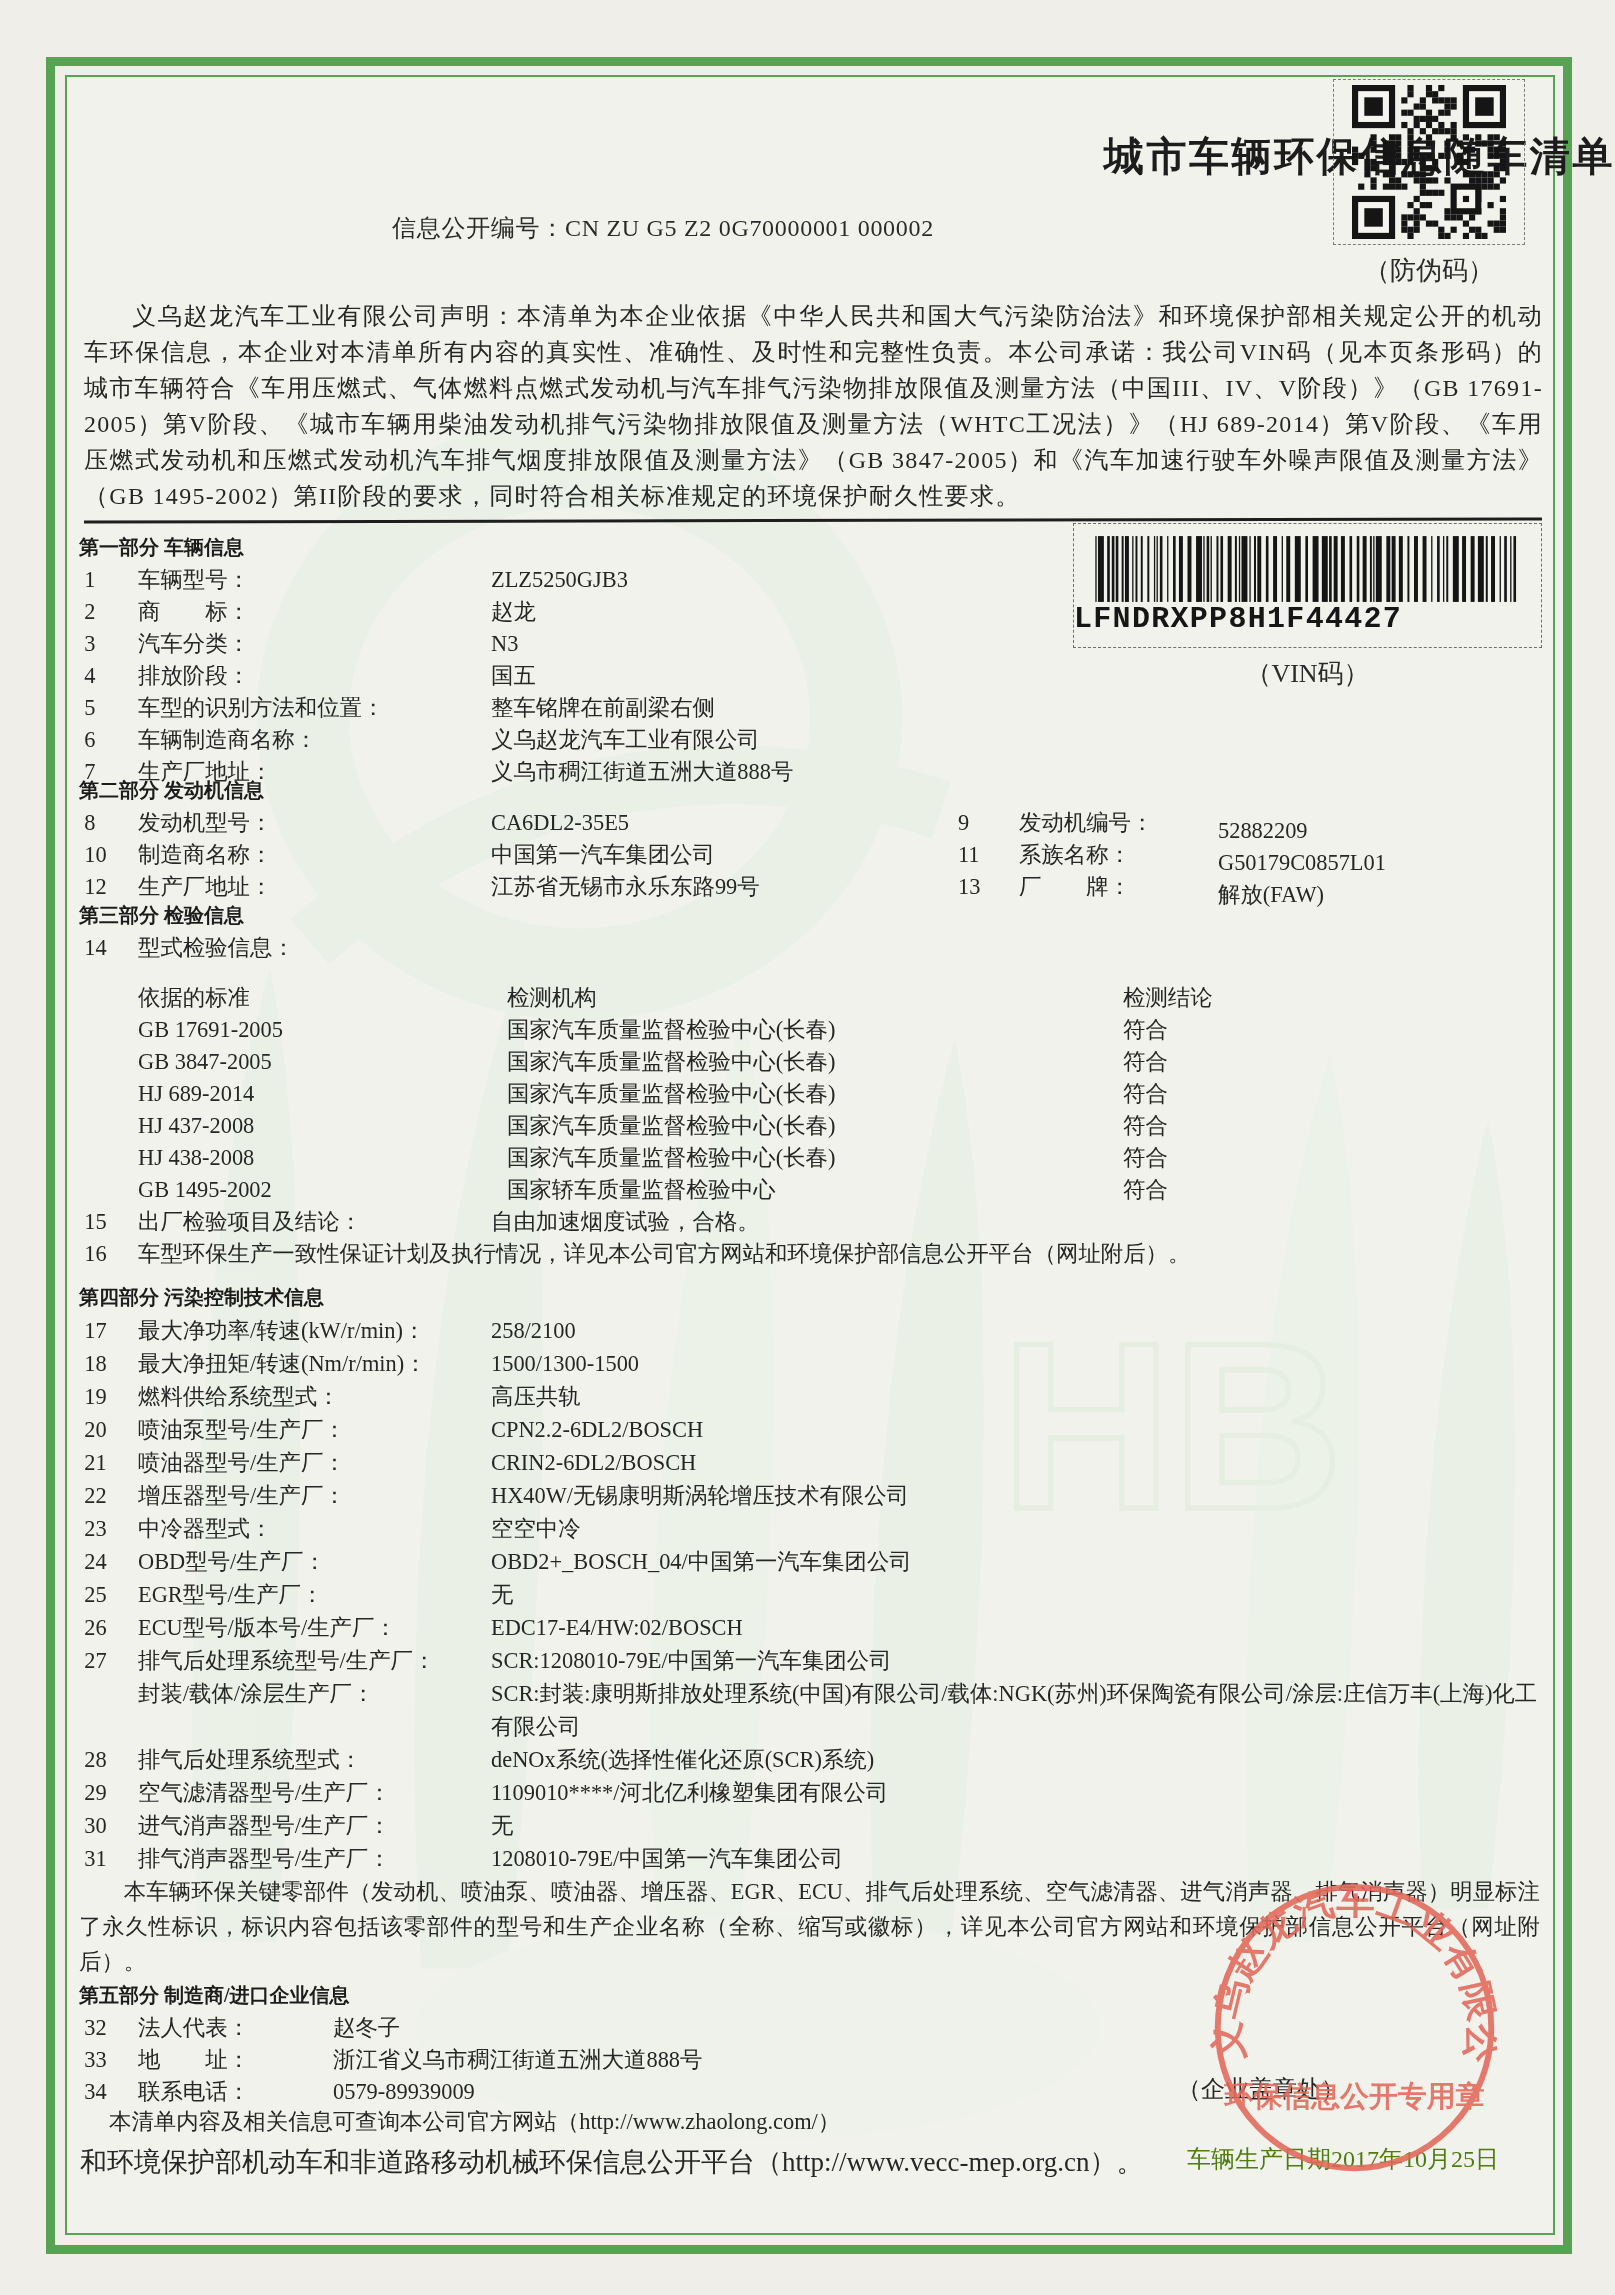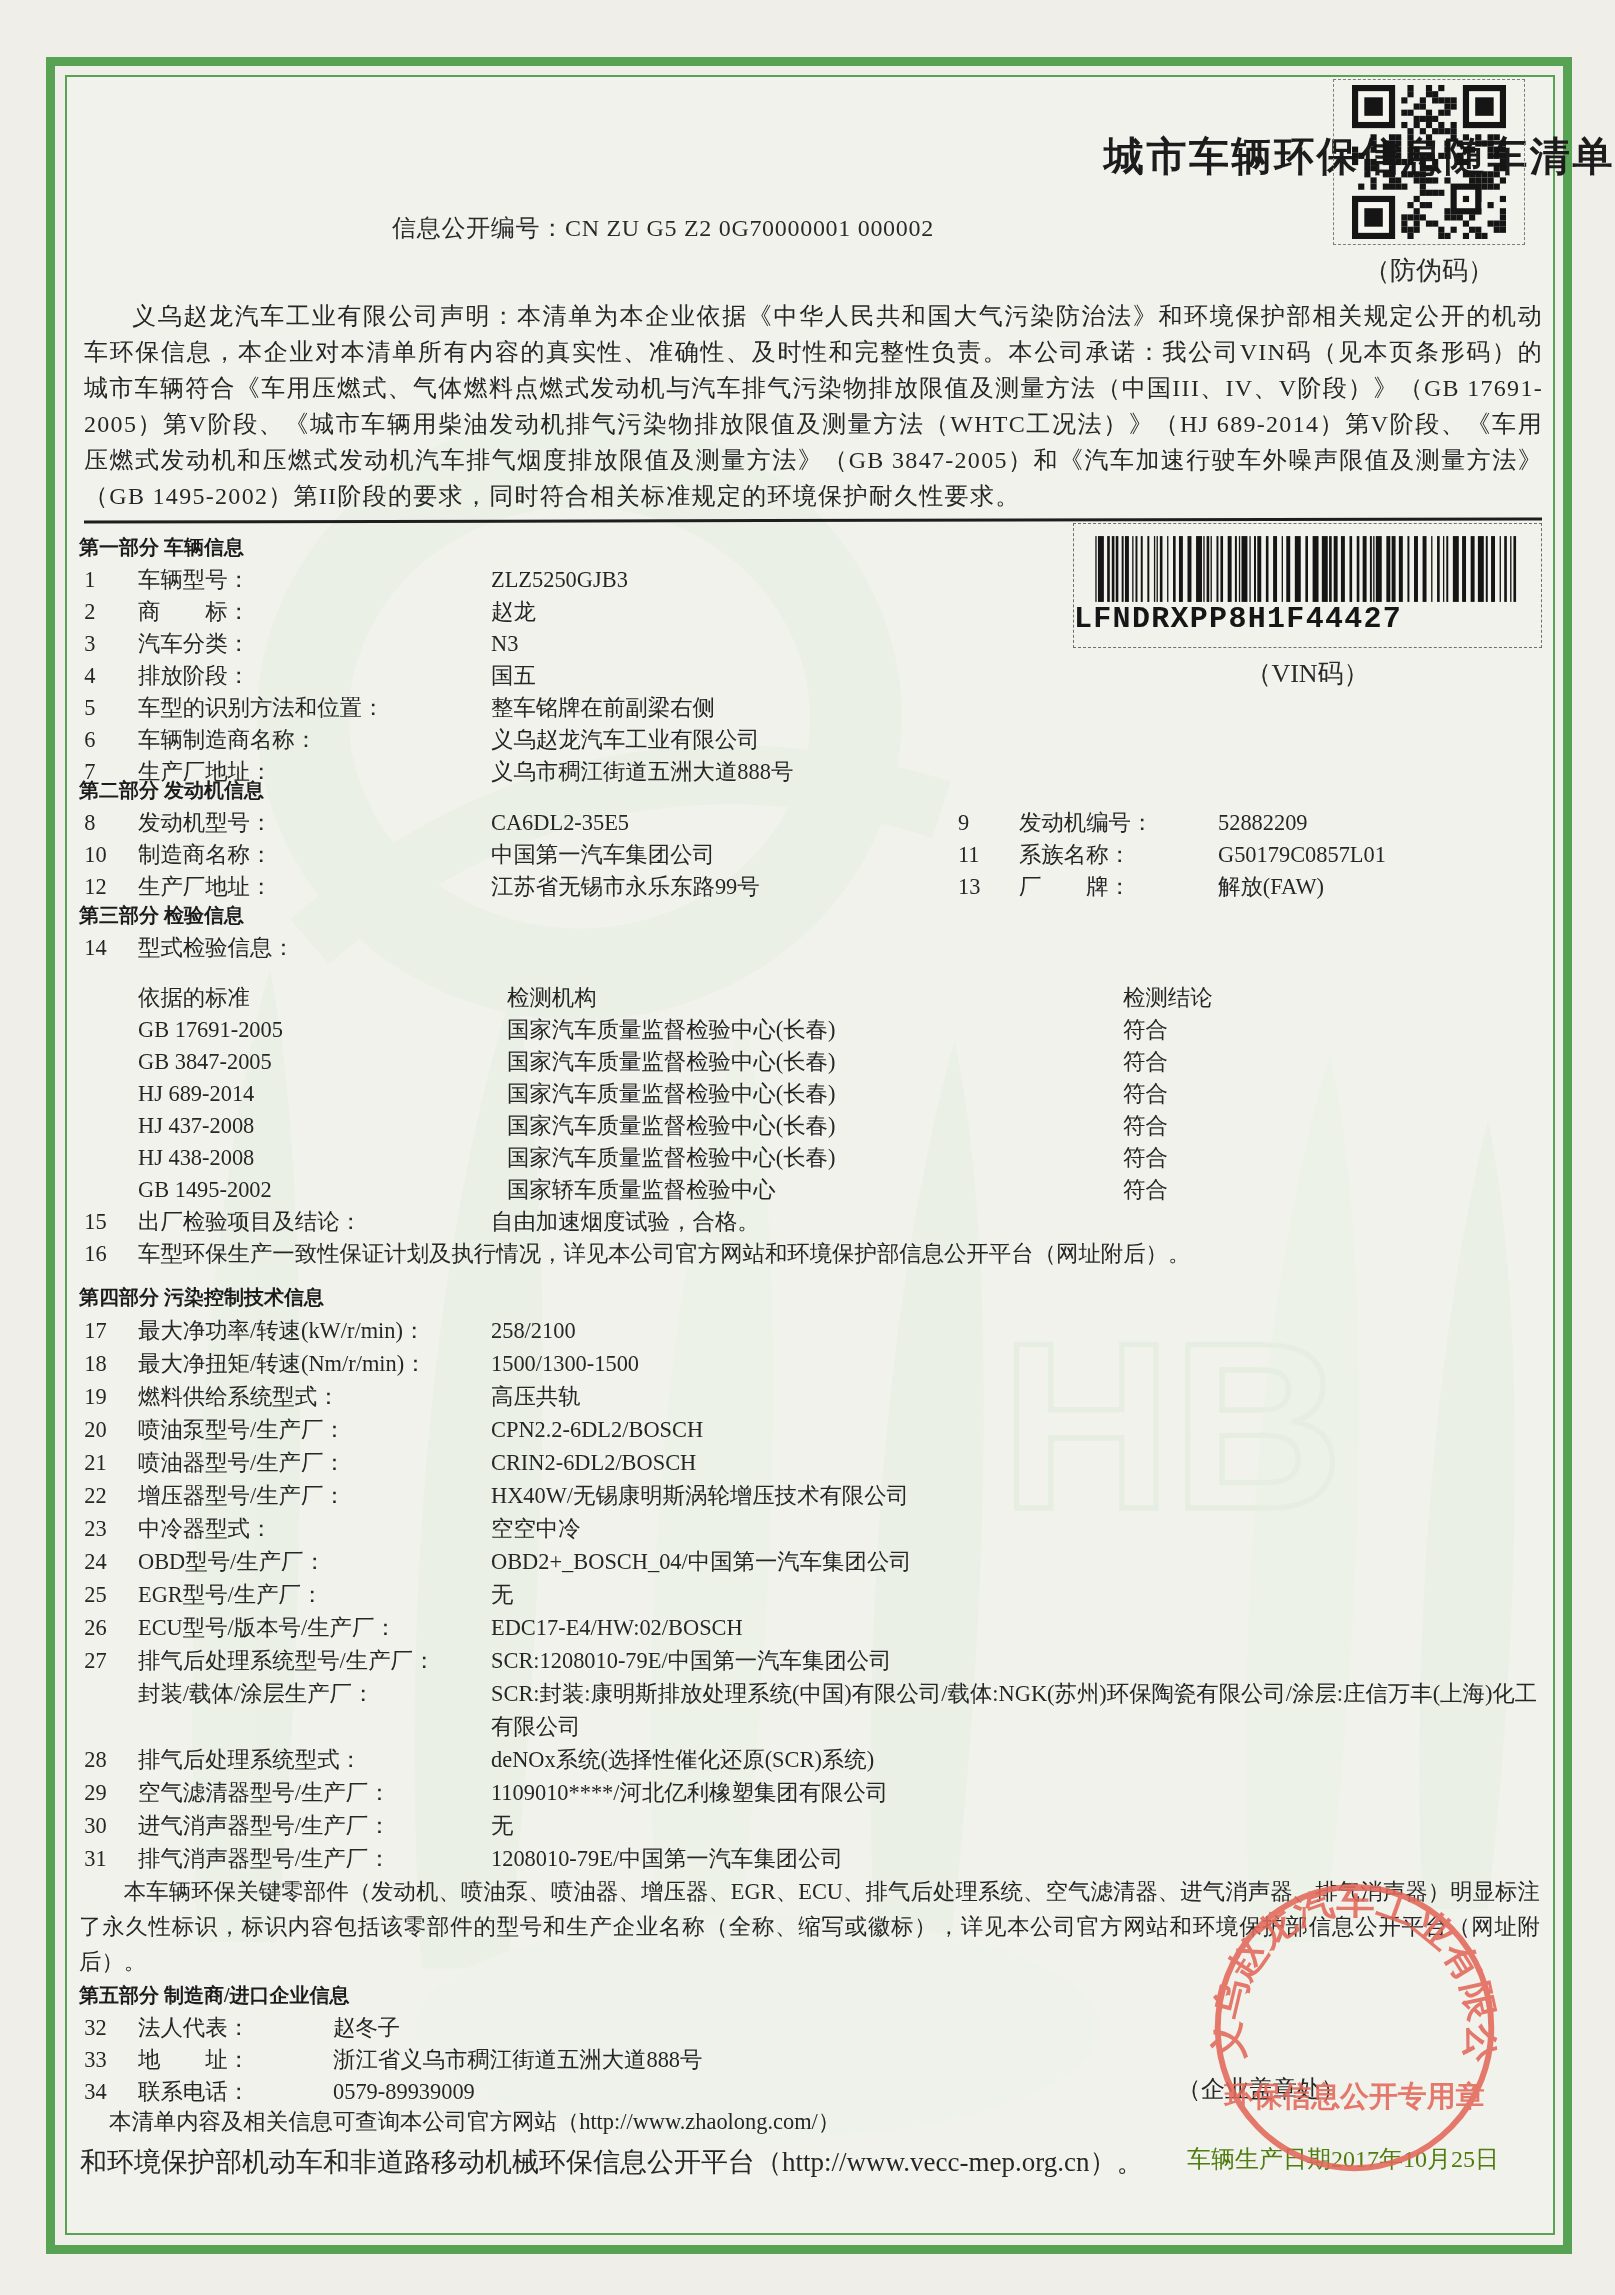--- a/index.html
+++ b/index.html
@@ -28,7 +28,7 @@
   .row .vl{position:absolute;left:412px;}
   .row .no2{position:absolute;left:879px;}
   .row .lb2{position:absolute;left:940px;}
-  .row .vl2{position:absolute;left:1139px;}
+  .row .vl2{position:absolute;left:1139px;margin-top:8px;}
   .row .c1{position:absolute;left:59px;}
   .row .c2{position:absolute;left:428px;}
   .row .c3{position:absolute;left:1044px;}

